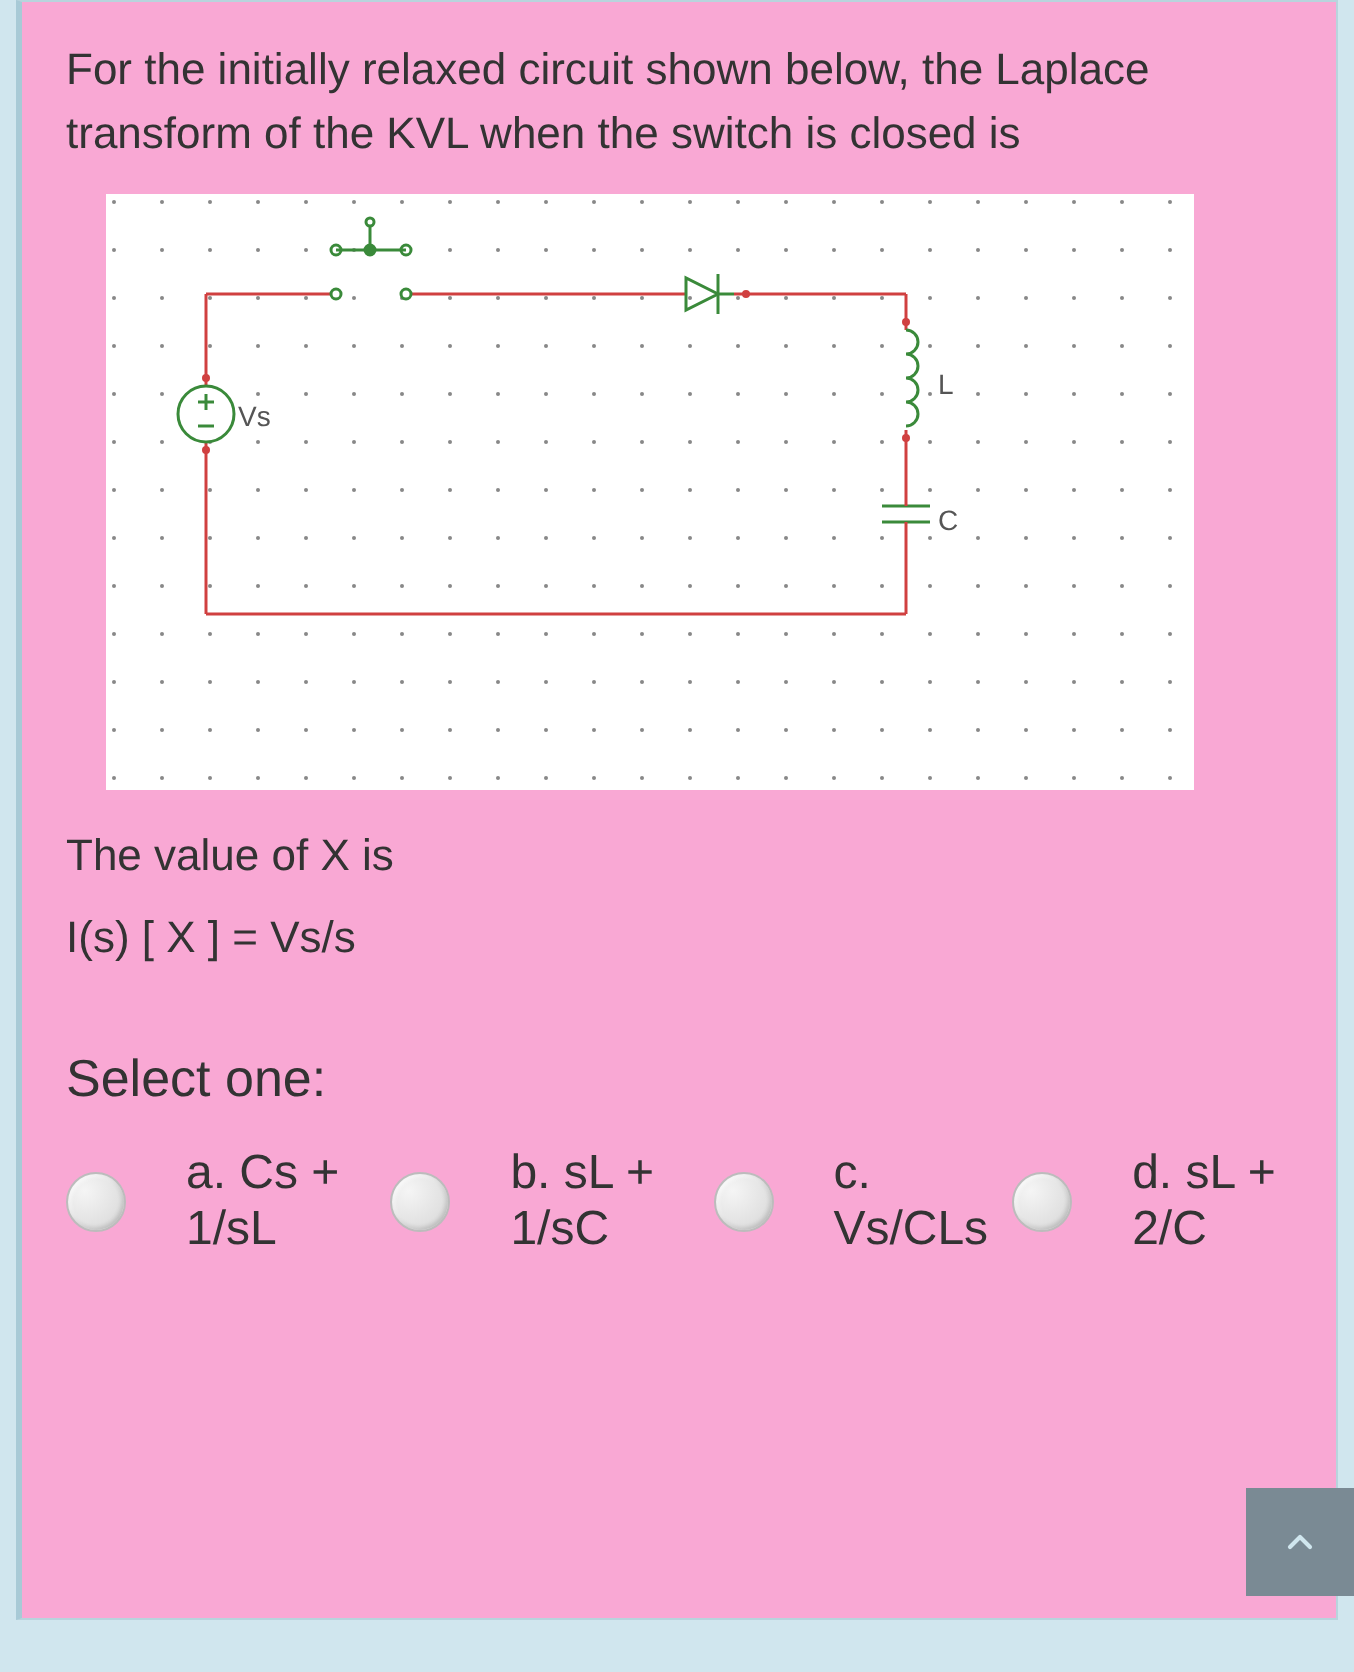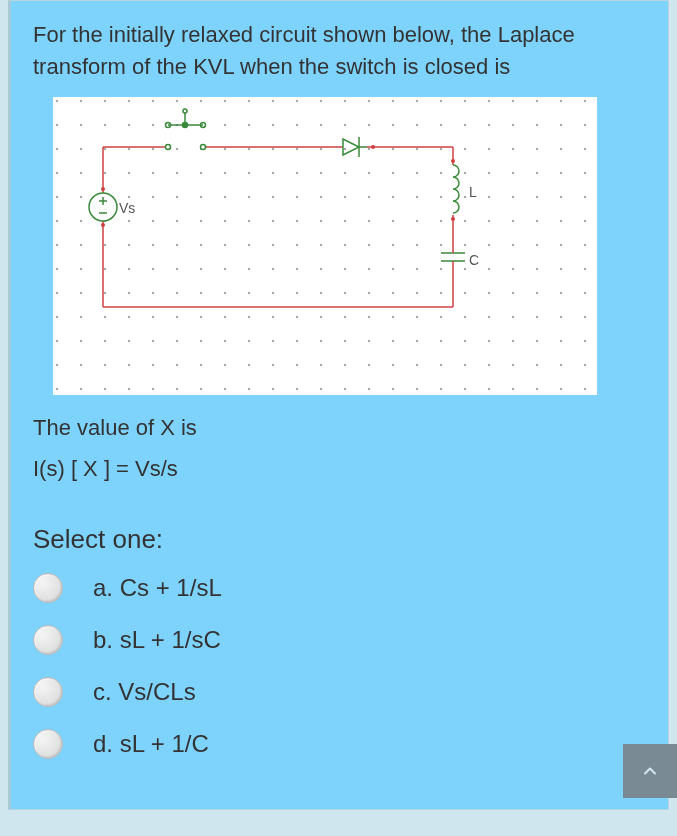--- a/index.html
+++ b/index.html
@@ -13,7 +13,7 @@
     position: relative;
   }
   .card {
-    background: #7dd3fc;
+    background: #f9a8d4;
     border: 1px solid #b8d4dd;
     border-left: 3px solid #a8cad6;
     margin: 0 8px 0 8px;

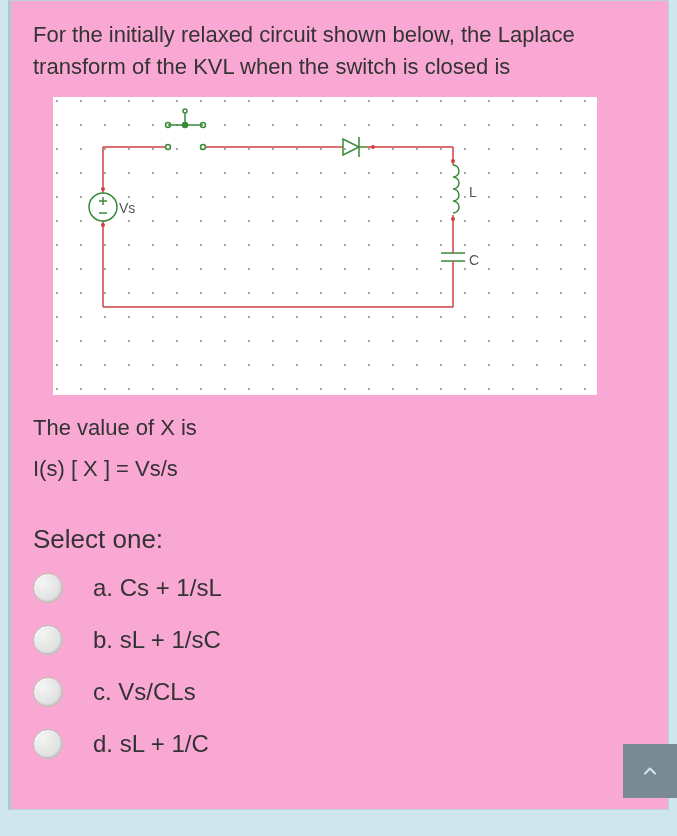--- a/index.html
+++ b/index.html
@@ -47,8 +47,7 @@
   }
   .options {
     display: flex;
-    flex-direction: column;
-    gap: 22px;
+    gap: 12px;
   }
   .option {
     display: flex;

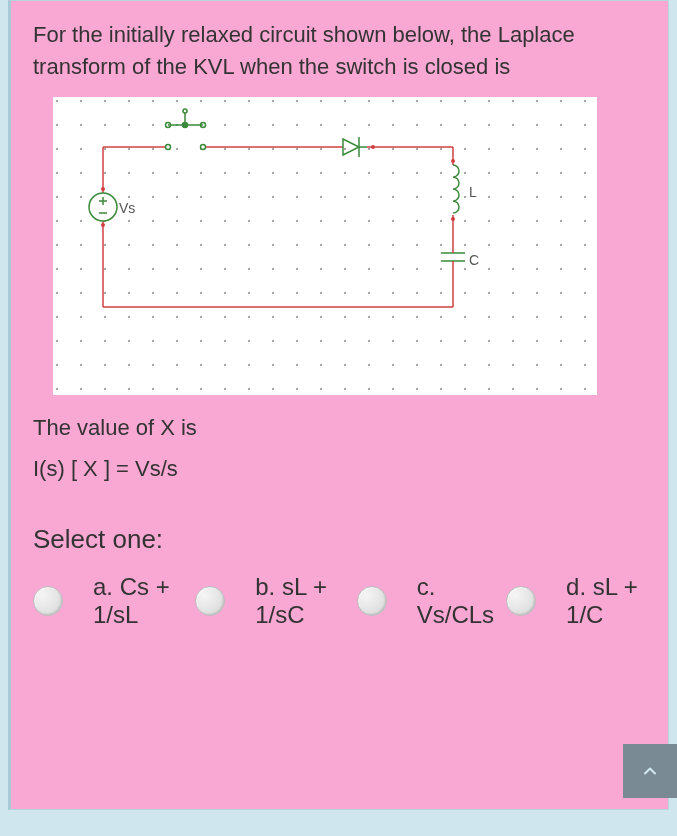--- a/index.html
+++ b/index.html
@@ -195,7 +195,7 @@
     </div>
     <div class="option">
       <div class="radio"></div>
-      <div class="option-label">d. sL + 1/C</div>
+      <div class="option-label">d. sL + 2/C</div>
     </div>
   </div>
 

